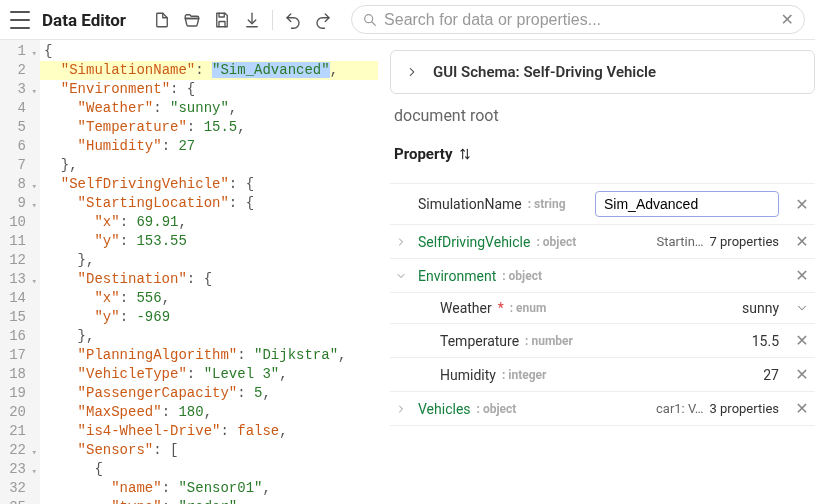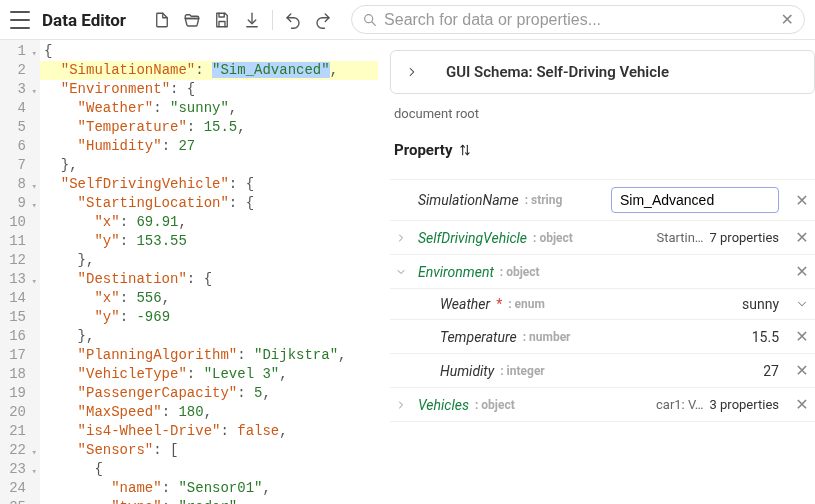--- a/index.html
+++ b/index.html
@@ -99,7 +99,7 @@
     padding: 12px 14px;
     display: flex;
     align-items: center;
-    gap: 27px;
+    gap: 14px;
     color: #333;
     font-weight: 600;
     font-size: 15px;

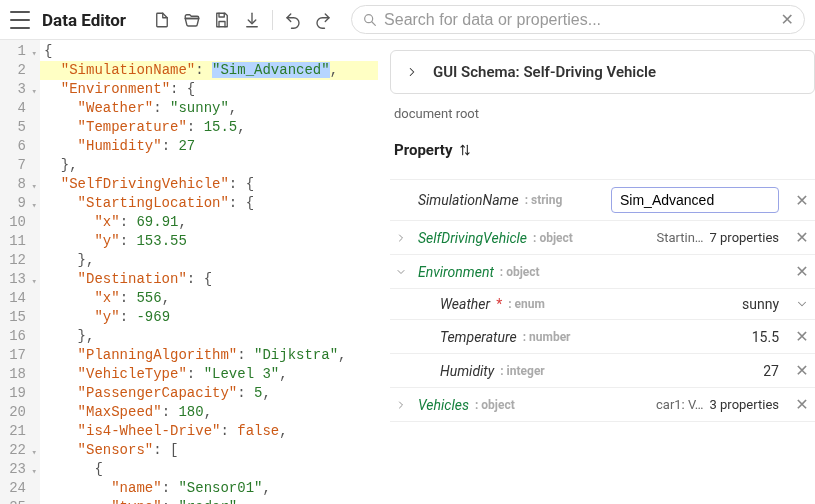--- a/index.html
+++ b/index.html
@@ -104,7 +104,7 @@
     font-weight: 600;
     font-size: 15px;
   }
-  .doc-root { color: #666; font-size: 13px; padding: 2px 12px 6px 4px; }
+  .doc-root { color: #666; font-size: 16px; padding: 2px 12px 6px 4px; }
   .prop-header {
     display: flex; align-items: center; gap: 6px;
     font-weight: 700; font-size: 15px; padding: 4px 4px 10px 4px;

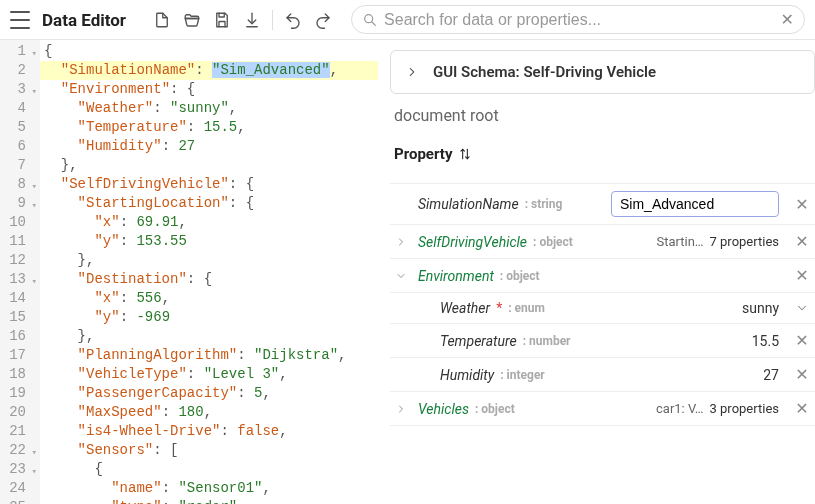--- a/index.html
+++ b/index.html
@@ -120,7 +120,7 @@
   .row:last-child { border-bottom: 1px solid #eee; }
   .row .disc { width: 22px; display: flex; justify-content: center; color: #888; }
   .row .indent-disc { width: 44px; display: flex; justify-content: flex-end; padding-right: 4px; color: #888; }
-  .row .name { color: #333; font-style: italic; }
+  .row .name { color: #333; }
   .row .name.link { color: #15803d; }
   .row .type { color: #aaa; font-size: 12px; font-weight: bold; }
   .row .val { margin-left: auto; color: #333; font-size: 14px; display: flex; align-items: center; gap: 6px; min-width: 0; }

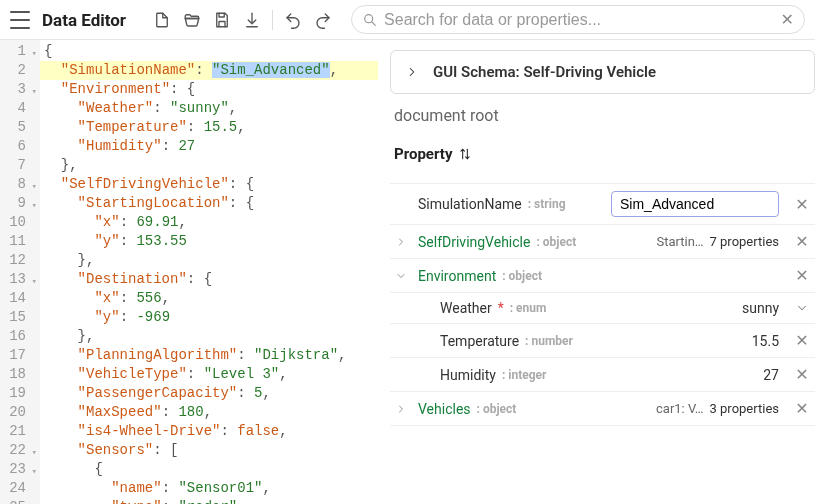--- a/index.html
+++ b/index.html
@@ -130,7 +130,7 @@
   .row .close { cursor: pointer; font-size: 16px; color: #888; }
   .row .req { color: #d93f3f; }
   .input-box {
-    border: 1px solid #9aa5e6; border-radius: 4px; padding: 4px 8px; font-size: 14px; width: 168px; outline: none;
+    border: 1px solid #9aa5e6; border-radius: 4px; padding: 4px 8px; font-size: 14px; width: 184px; outline: none;
   }
   .newprop { color: #666; }
   svg { stroke: currentColor; fill: none; stroke-width: 1.8; stroke-linecap: round; stroke-linejoin: round; }

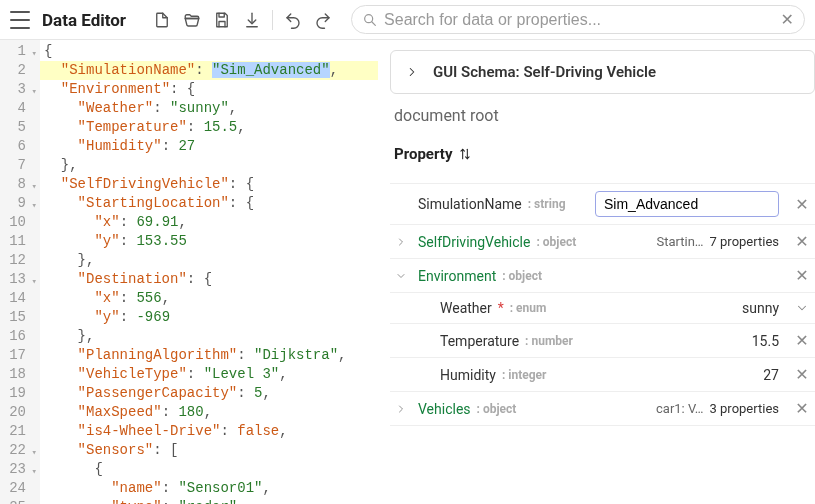--- a/index.html
+++ b/index.html
@@ -224,7 +224,7 @@
         <div class="gutter-line">21</div>
         <div class="gutter-line">22<span class="fold">▾</span></div>
         <div class="gutter-line">23<span class="fold">▾</span></div>
-        <div class="gutter-line">24</div>
+        <div class="gutter-line">32</div>
         <div class="gutter-line">25</div>
       </div>
     <div class="code" id="code"><div class="code-line"><span class="p">{</span></div><div class="code-line hl">  <span class="k">"SimulationName"</span><span class="p">: </span><span class="s sel">"Sim_Advanced"</span><span class="p">,</span></div><div class="code-line">  <span class="k">"Environment"</span><span class="p">: {</span></div><div class="code-line">    <span class="k">"Weather"</span><span class="p">: </span><span class="s">"sunny"</span><span class="p">,</span></div><div class="code-line">    <span class="k">"Temperature"</span><span class="p">: </span><span class="n">15.5</span><span class="p">,</span></div><div class="code-line">    <span class="k">"Humidity"</span><span class="p">: </span><span class="n">27</span></div><div class="code-line">  <span class="p">},</span></div><div class="code-line">  <span class="k">"SelfDrivingVehicle"</span><span class="p">: {</span></div><div class="code-line">    <span class="k">"StartingLocation"</span><span class="p">: {</span></div><div class="code-line">      <span class="k">"x"</span><span class="p">: </span><span class="n">69.91</span><span class="p">,</span></div><div class="code-line">      <span class="k">"y"</span><span class="p">: </span><span class="n">153.55</span></div><div class="code-line">    <span class="p">},</span></div><div class="code-line">    <span class="k">"Destination"</span><span class="p">: {</span></div><div class="code-line">      <span class="k">"x"</span><span class="p">: </span><span class="n">556</span><span class="p">,</span></div><div class="code-line">      <span class="k">"y"</span><span class="p">: </span><span class="n">-969</span></div><div class="code-line">    <span class="p">},</span></div><div class="code-line">    <span class="k">"PlanningAlgorithm"</span><span class="p">: </span><span class="s">"Dijkstra"</span><span class="p">,</span></div><div class="code-line">    <span class="k">"VehicleType"</span><span class="p">: </span><span class="s">"Level 3"</span><span class="p">,</span></div><div class="code-line">    <span class="k">"PassengerCapacity"</span><span class="p">: </span><span class="n">5</span><span class="p">,</span></div><div class="code-line">    <span class="k">"MaxSpeed"</span><span class="p">: </span><span class="n">180</span><span class="p">,</span></div><div class="code-line">    <span class="k">"is4-Wheel-Drive"</span><span class="p">: </span><span class="b">false</span><span class="p">,</span></div><div class="code-line">    <span class="k">"Sensors"</span><span class="p">: [</span></div><div class="code-line">      <span class="p">{</span></div><div class="code-line">        <span class="k">"name"</span><span class="p">: </span><span class="s">"Sensor01"</span><span class="p">,</span></div><div class="code-line">        <span class="k">"type"</span><span class="p">: </span><span class="s">"radar"</span><span class="p">,</span></div></div>

